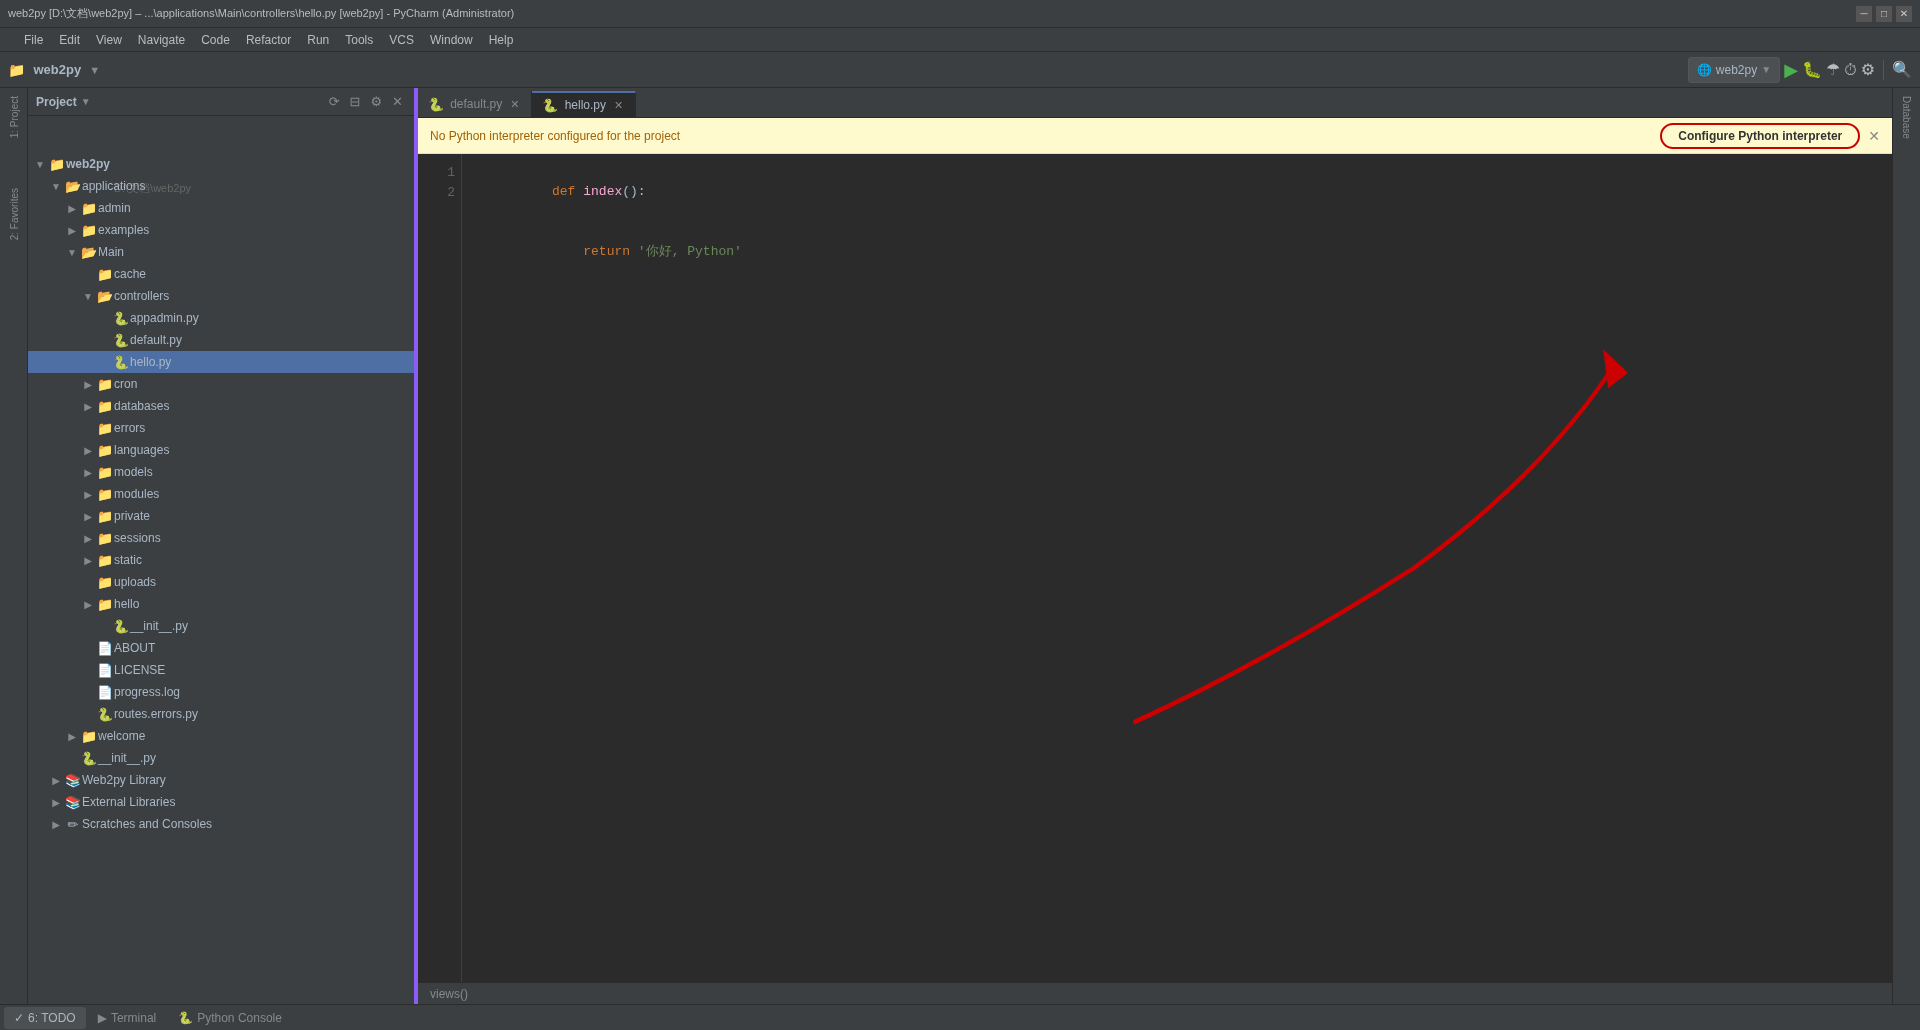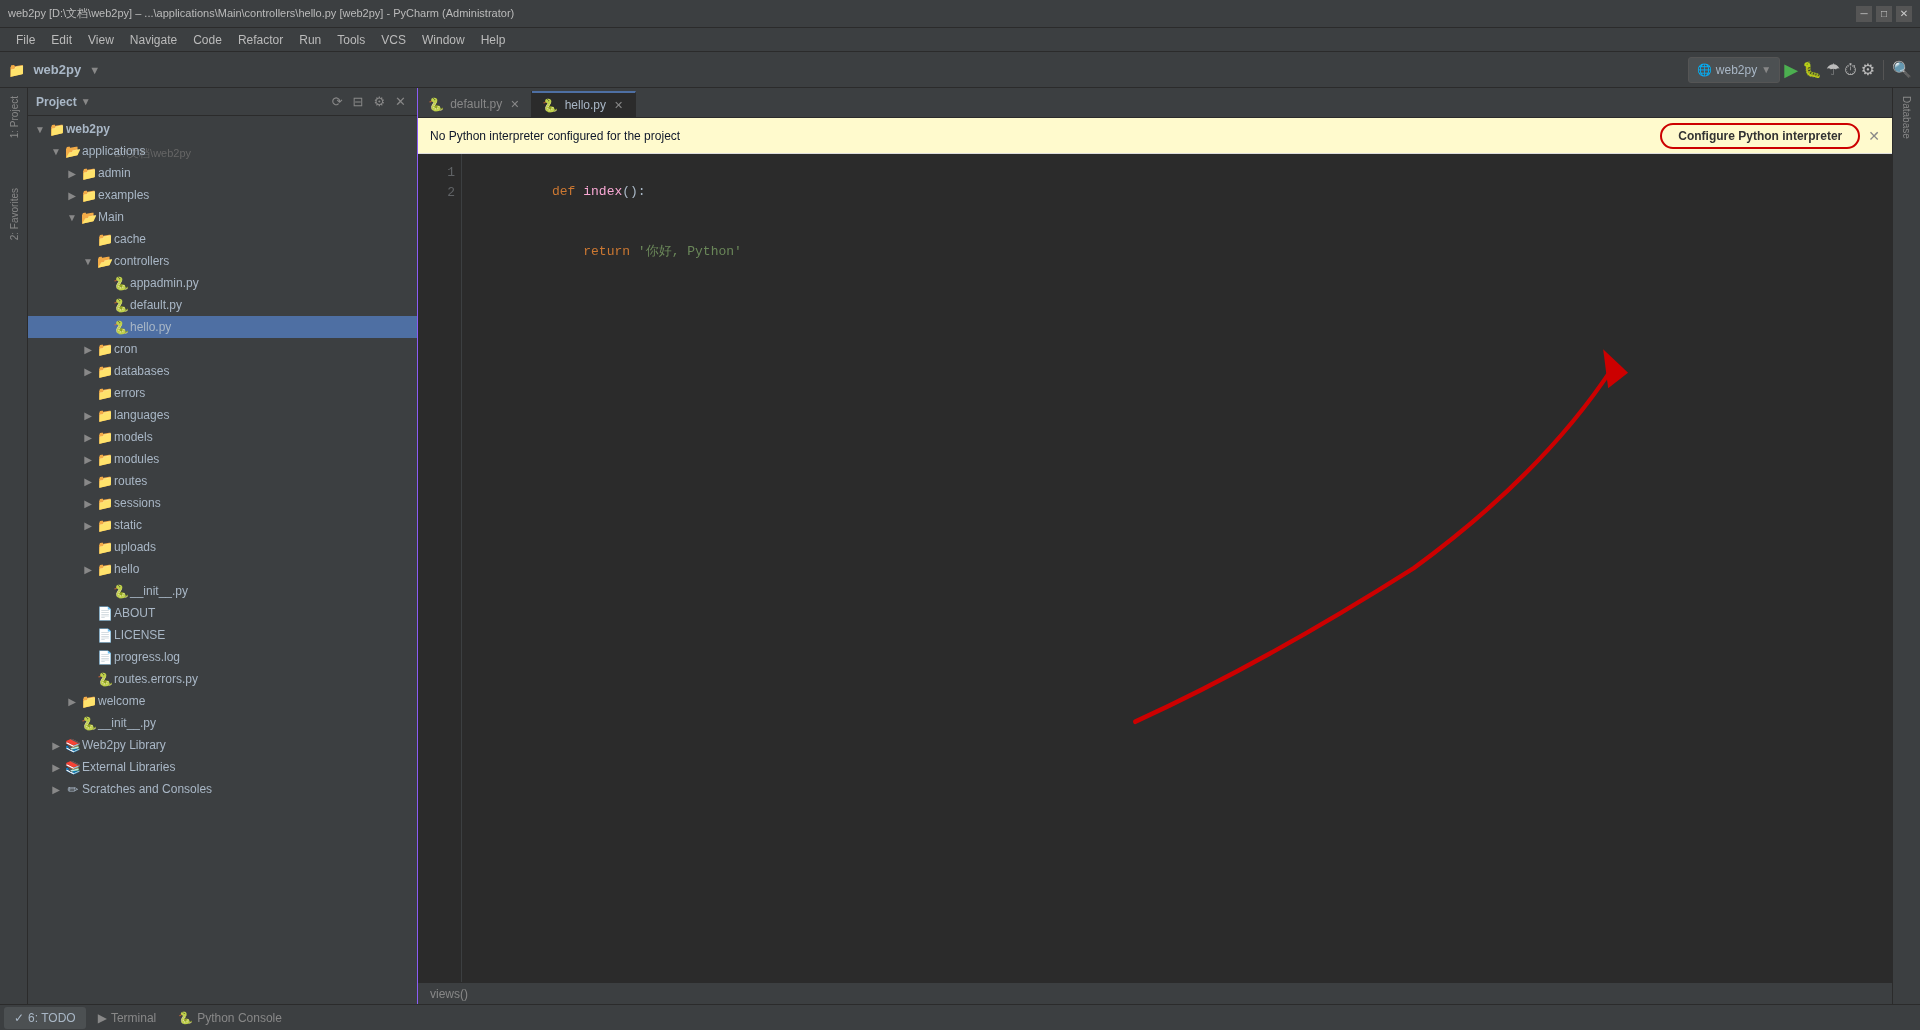--- a/index.html
+++ b/index.html
@@ -12,7 +12,7 @@
     .title-btn { width: 16px; height: 16px; background: #555; border: none; color: #ccc; font-size: 10px; cursor: pointer; display: flex; align-items: center; justify-content: center; }
 
     
-    .menu-bar { background: #3c3f41; height: 24px; display: flex; align-items: center; padding: 0 8px; border-bottom: 1px solid #2b2b2b; }
+    .menu-bar { background: #3c3f41; height: 24px; display: flex; align-items: center; padding: 0 16px; border-bottom: 1px solid #2b2b2b; }
     .menu-item { padding: 2px 8px; color: #bbb; font-size: 12px; cursor: pointer; height: 100%; display: flex; align-items: center; }
 
     

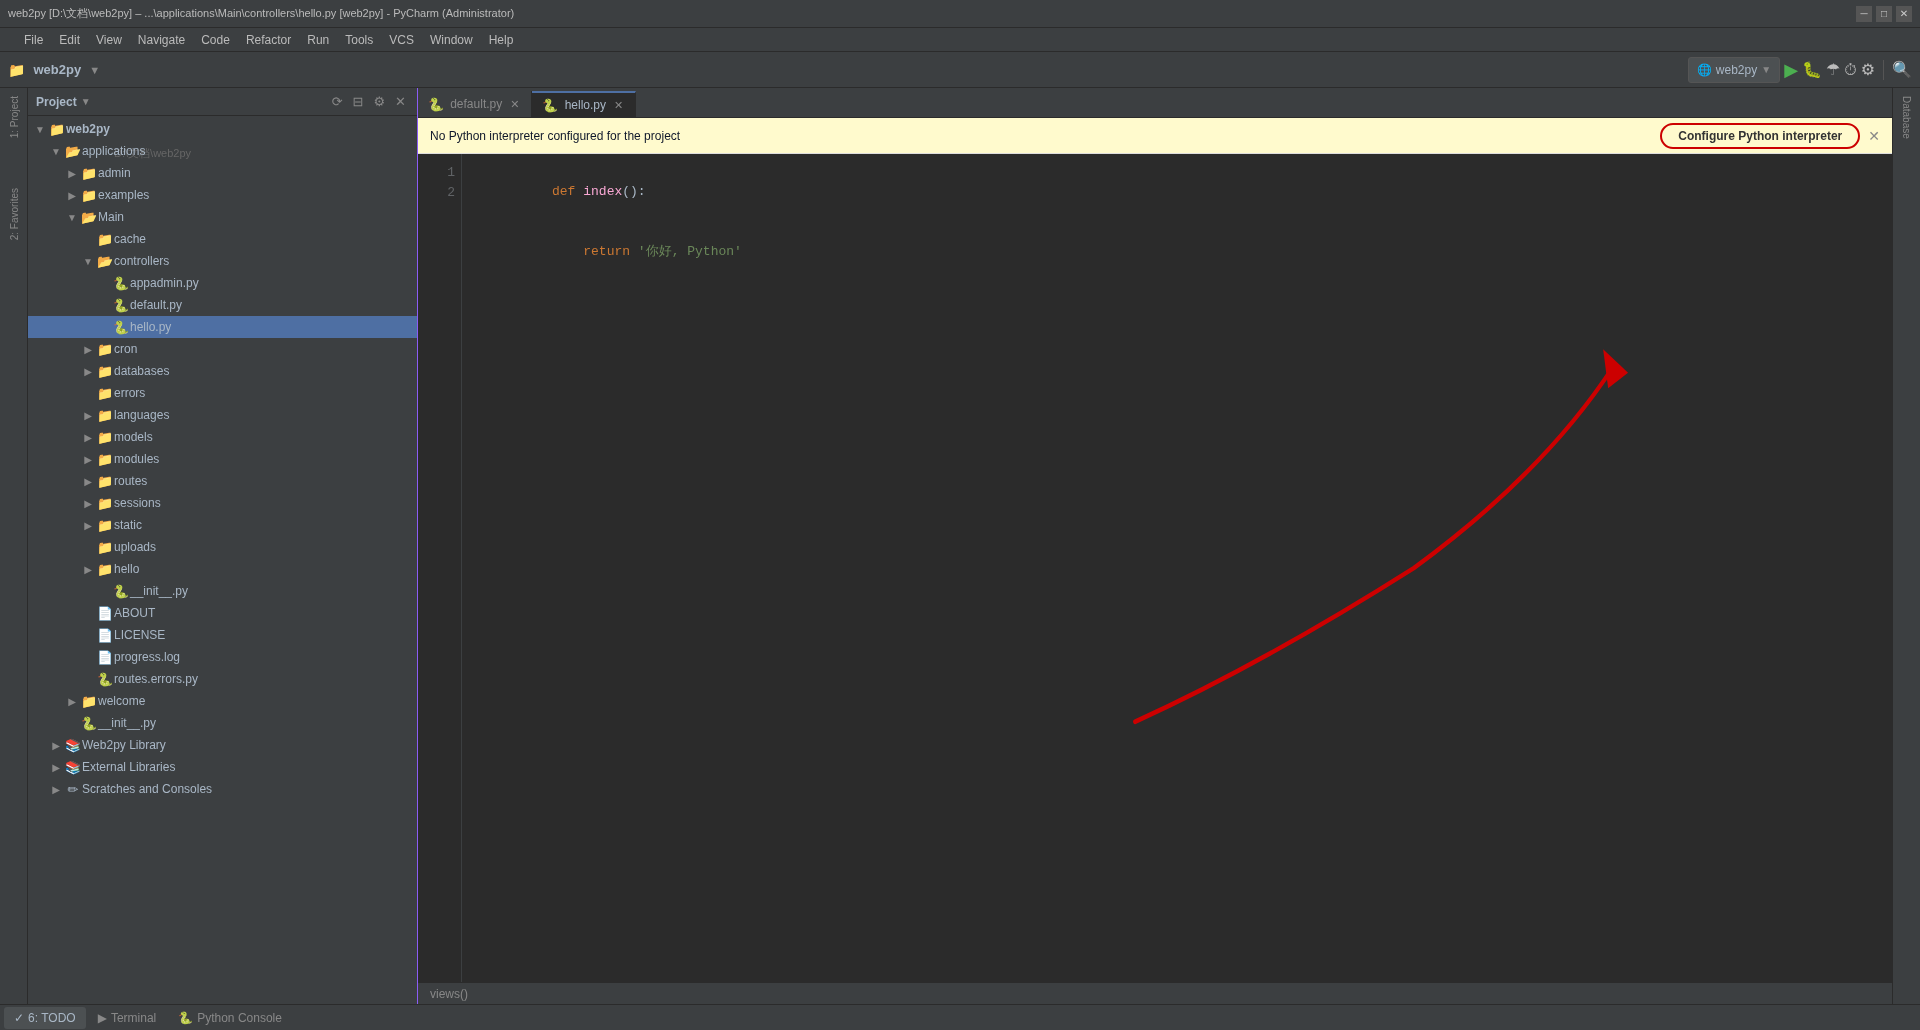--- a/index.html
+++ b/index.html
@@ -32,7 +32,7 @@
     .strip-icon { width: 24px; height: 24px; display: flex; align-items: center; justify-content: center; color: #888; font-size: 11px; cursor: pointer; border-radius: 2px; }
 
     
-    .project-panel { width: 390px; background: #3c3f41; border-right: 1px solid #8b5cf6; display: flex; flex-direction: column; }
+    .project-panel { width: 390px; background: #3c3f41; border-right: 4px solid #8b5cf6; display: flex; flex-direction: column; gap: 35px; }
     .project-panel-header { height: 28px; display: flex; align-items: center; justify-content: space-between; padding: 0 8px; background: #3c3f41; border-bottom: 1px solid #2b2b2b; }
     .panel-title { font-size: 12px; color: #a9b7c6; font-weight: bold; display: flex; align-items: center; gap: 4px; }
     .panel-tools { display: flex; gap: 4px; }

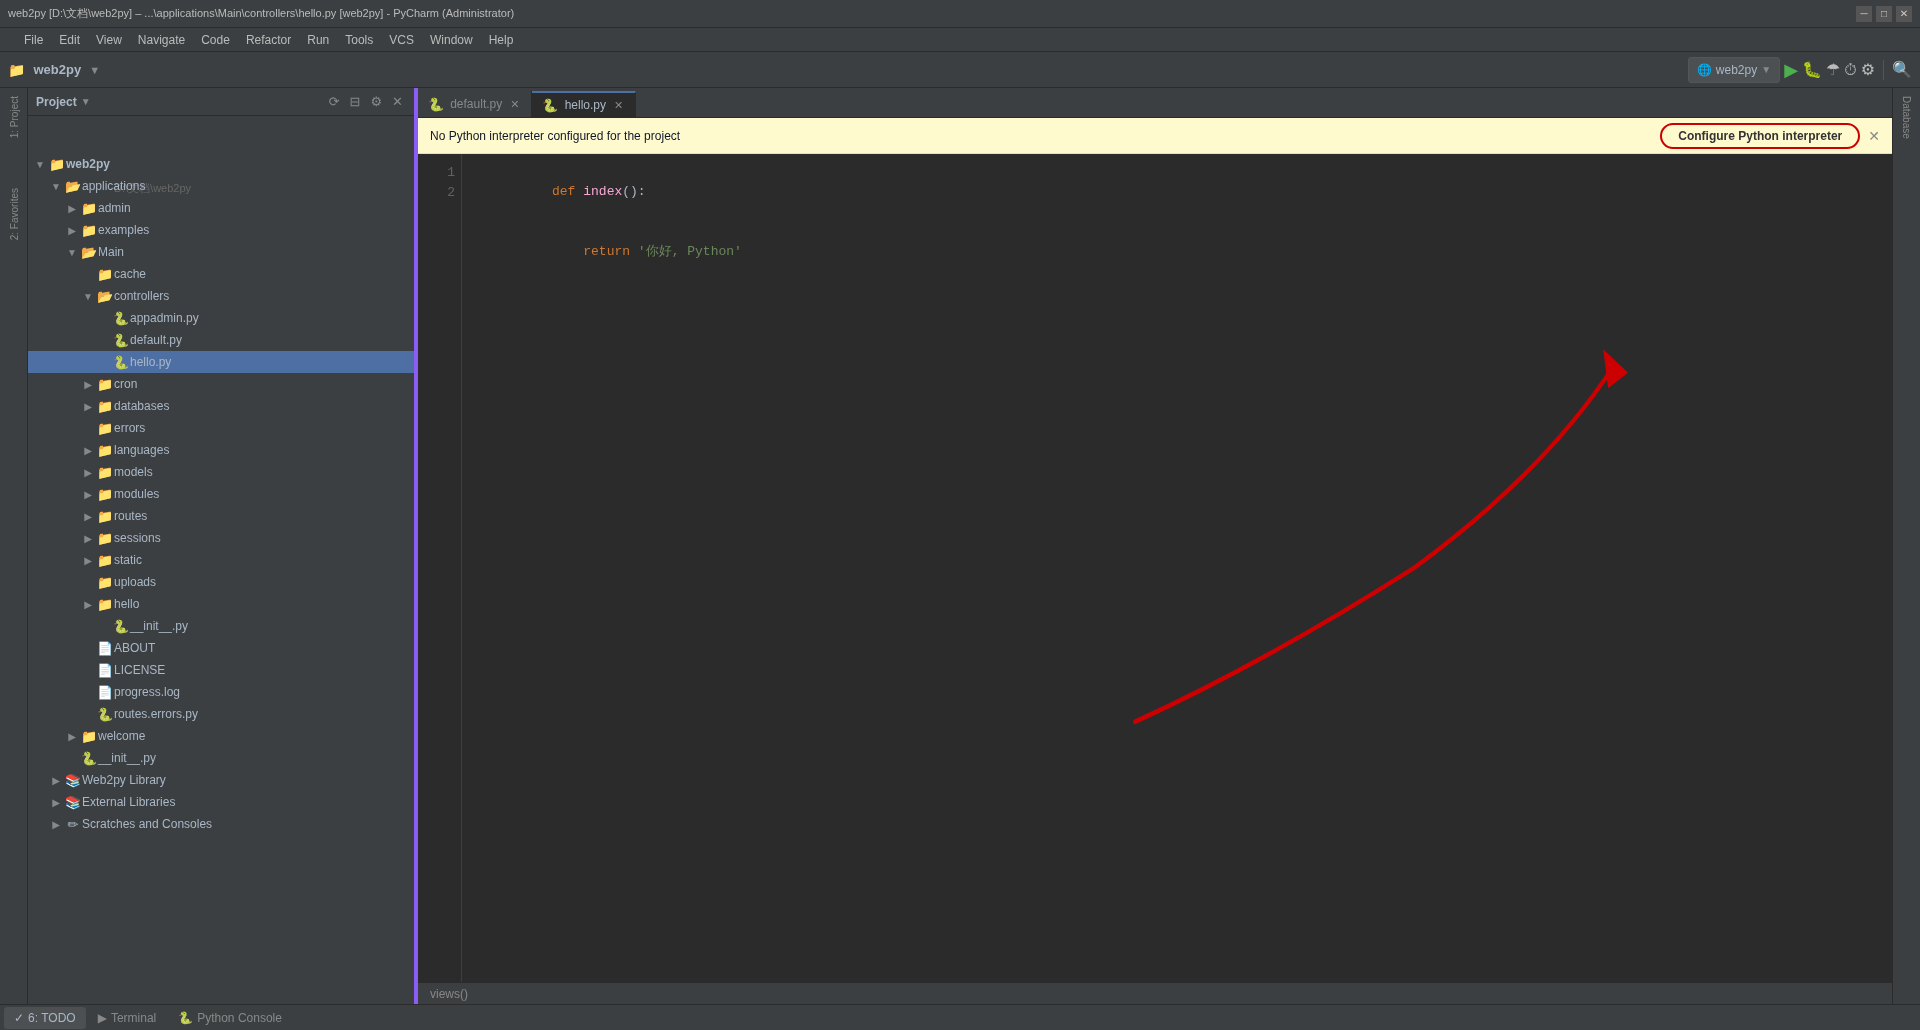--- a/index.html
+++ b/index.html
@@ -59,7 +59,7 @@
 
     
     .warning-bar { background: #fffacd; height: 36px; display: flex; align-items: center; justify-content: space-between; padding: 0 12px; border-bottom: 1px solid #ddd; }
-    .warning-text { color: #0f172a; font-size: 12px; }
+    .warning-text { color: #a16207; font-size: 12px; }
     .configure-btn { background: #fffacd; border: 2px solid #cc0000; border-radius: 20px; padding: 4px 16px; color: #333; font-size: 12px; cursor: pointer; font-weight: bold; }
 
     

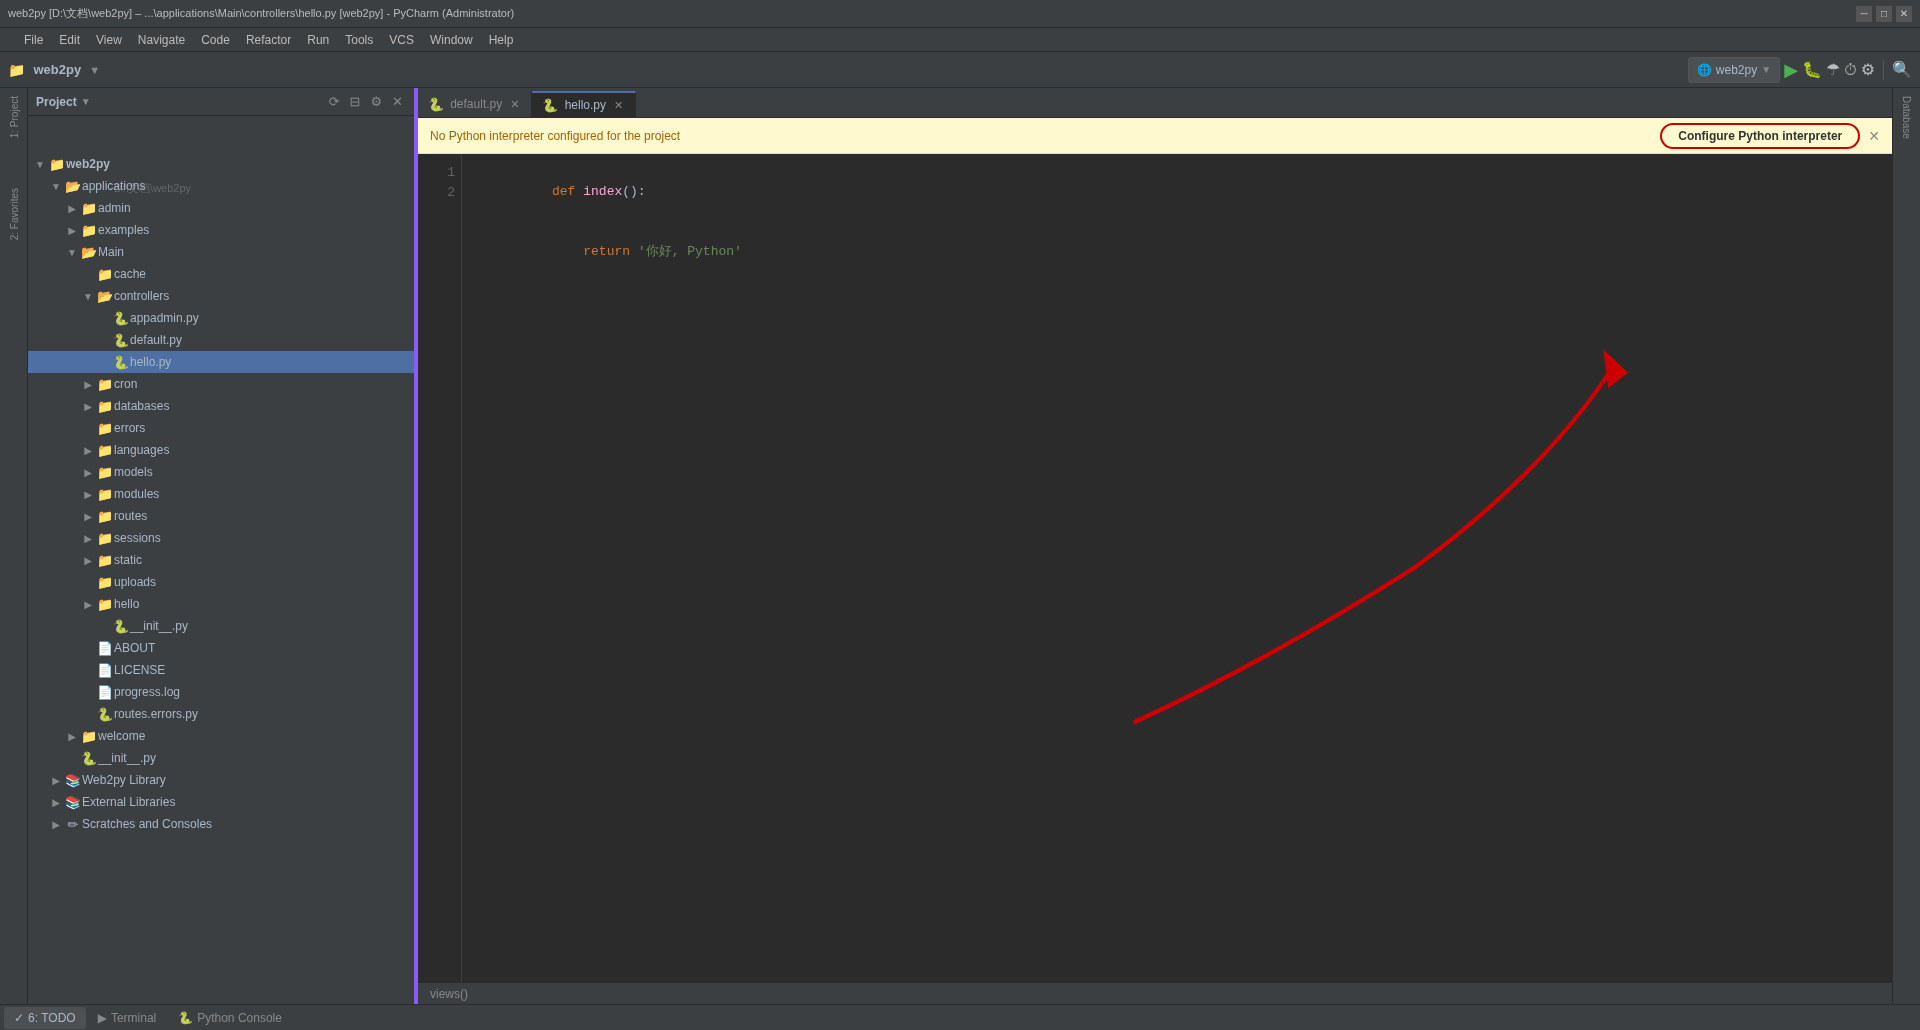--- a/index.html
+++ b/index.html
@@ -263,7 +263,7 @@
       <div class="tree-item" style="padding-left:52px;">
         <span class="tree-arrow">▶</span>
         <span class="tree-icon folder-icon">📁</span>
-        <span class="tree-label folder">routes</span>
+        <span class="tree-label folder">private</span>
       </div>
 
       <div class="tree-item" style="padding-left:52px;">

